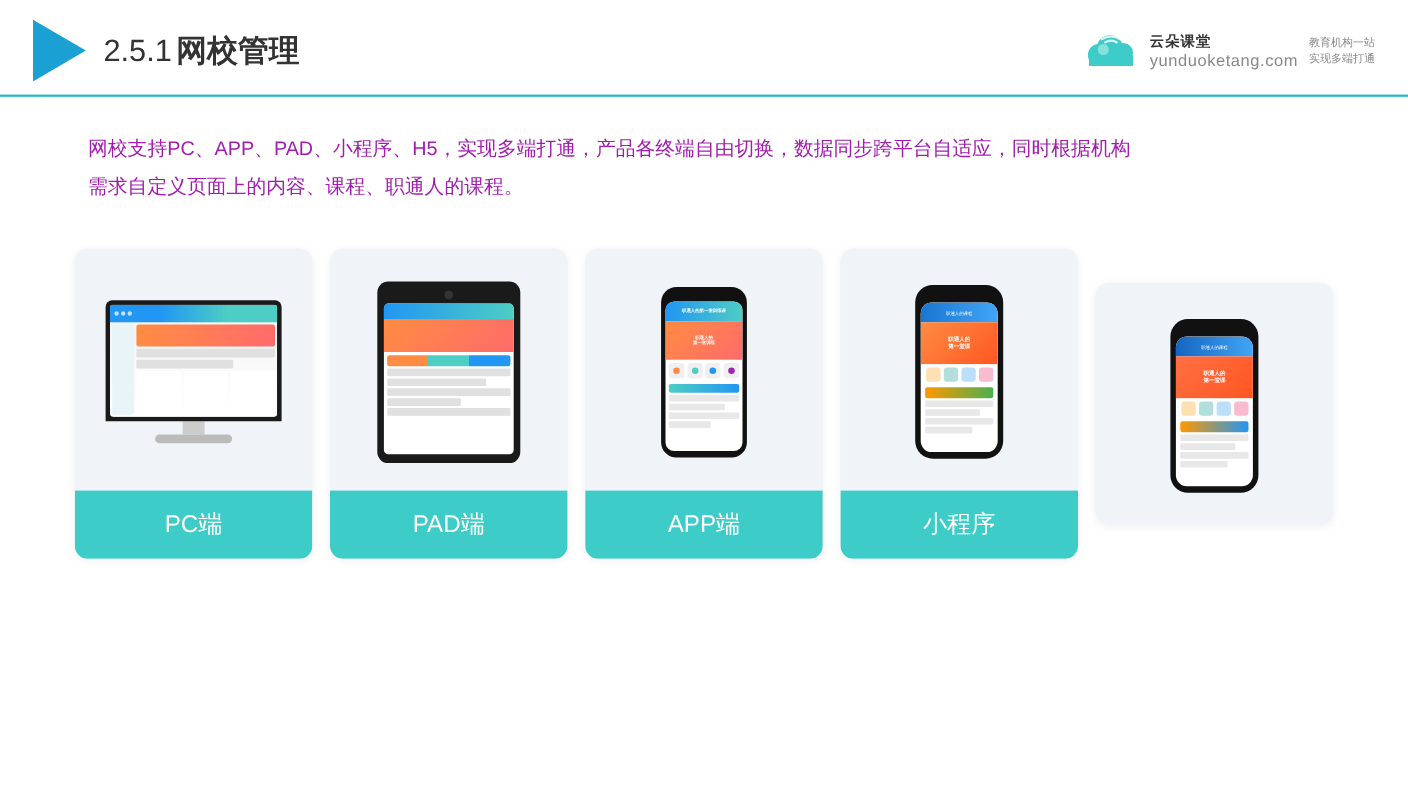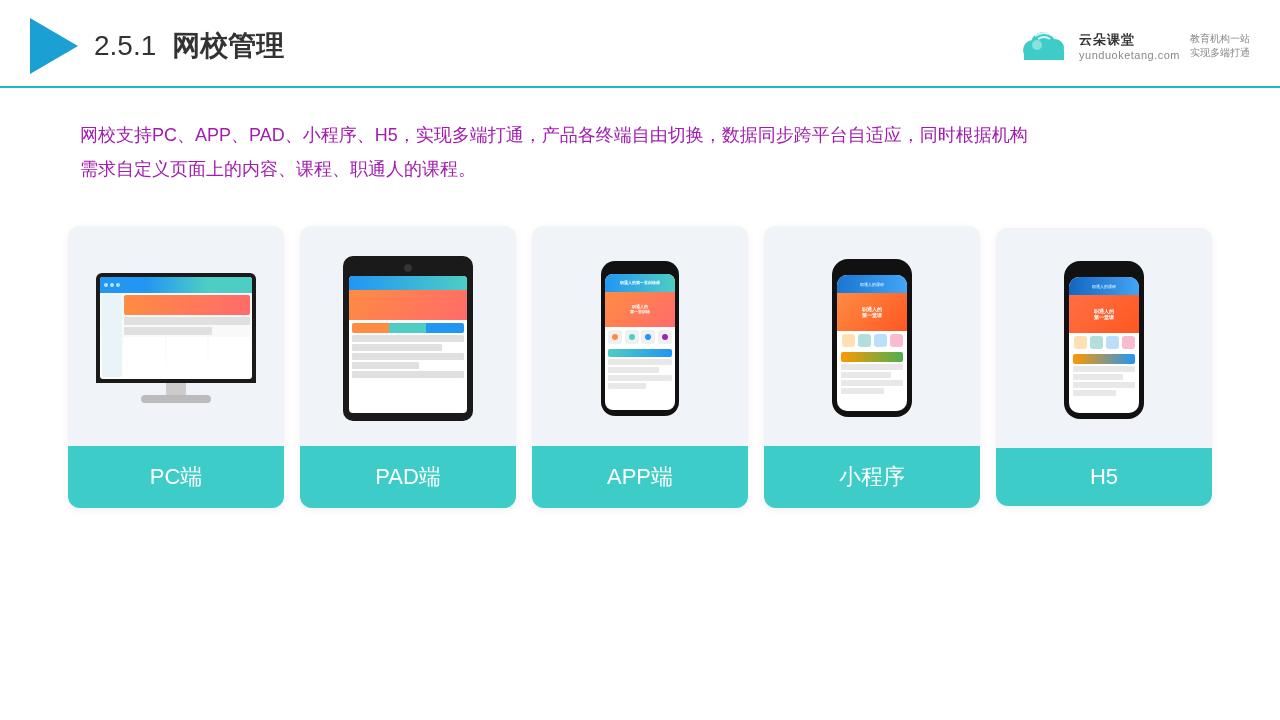--- a/index.html
+++ b/index.html
@@ -39,7 +39,7 @@
     }
     .page-title-number {
       font-weight: normal;
-      margin-right: 16px;
+      margin-right: 4px;
     }
     .brand-name {
       font-size: 13px;

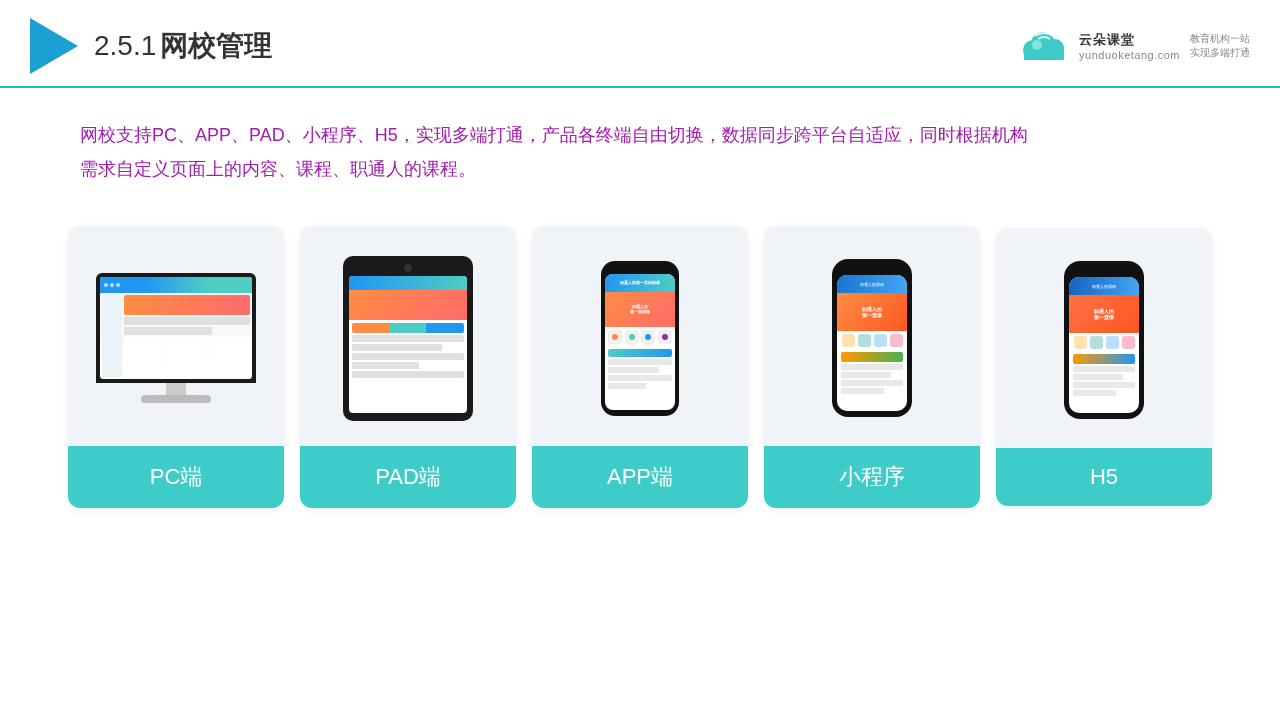--- a/index.html
+++ b/index.html
@@ -48,7 +48,7 @@
       letter-spacing: 1px;
     }
     .brand-sub {
-      font-size: 11px;
+      font-size: 15px;
       color: #888;
       letter-spacing: 0.5px;
     }

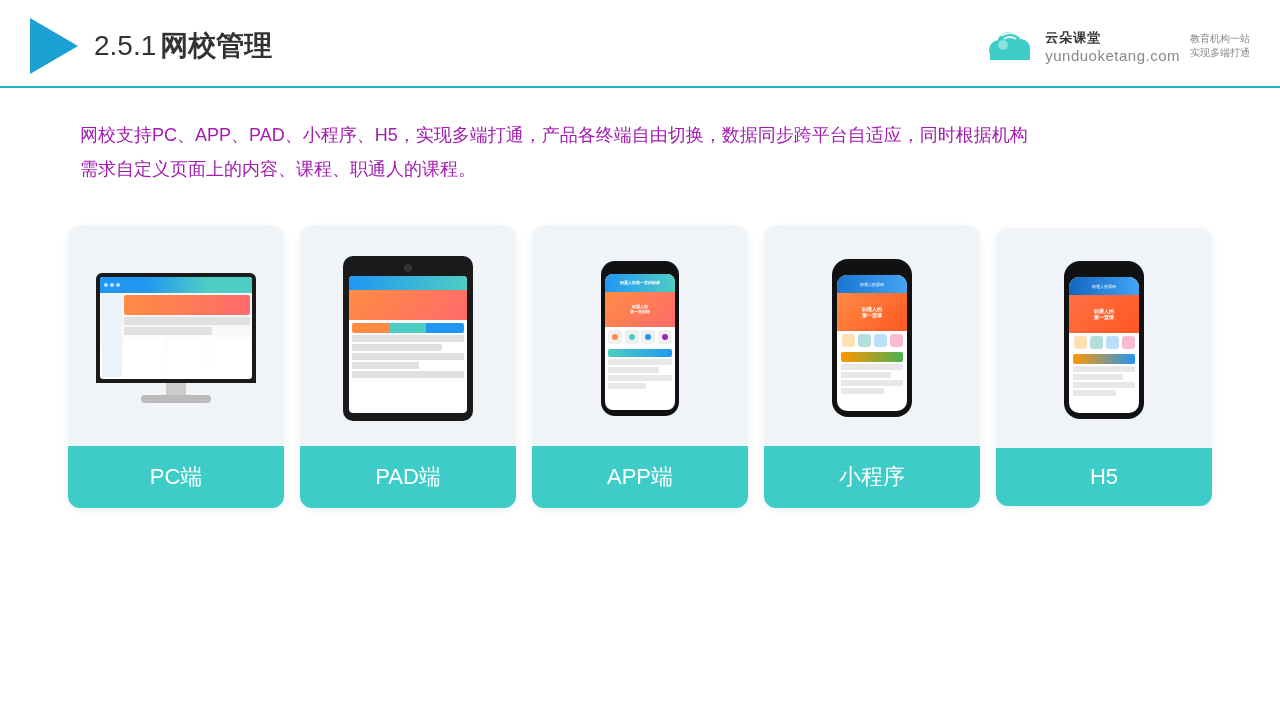--- a/index.html
+++ b/index.html
@@ -631,7 +631,6 @@
         </div>
       </div>
     </div>
-    <div class="card-label">H5</div>
   </div>
 
 </div>

